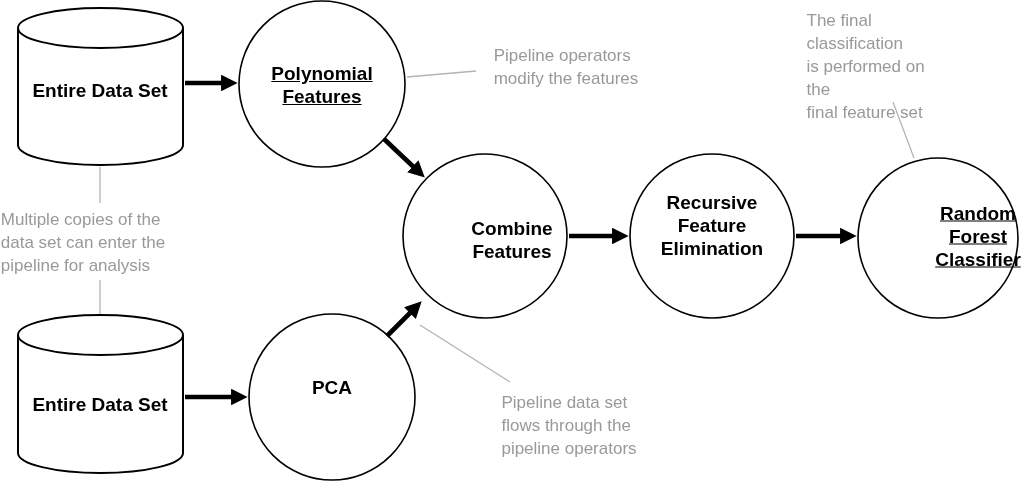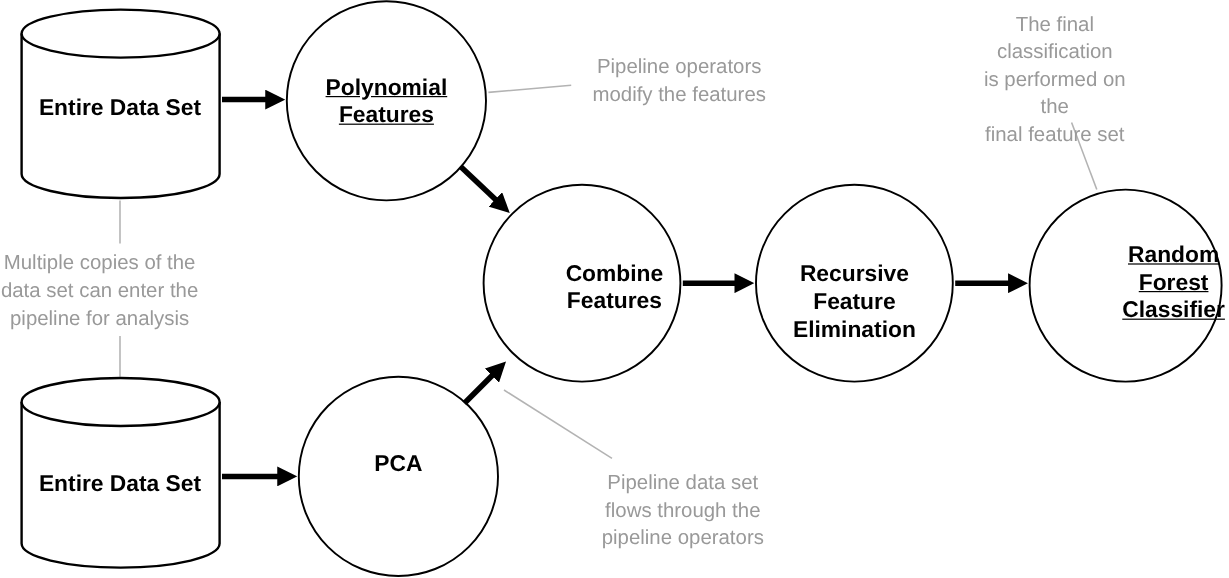--- a/index.html
+++ b/index.html
@@ -36,7 +36,7 @@
     font-size: 17px;
     line-height: 23px;
     color: #999999;
-    text-align: center;
+    text-align: left;
     white-space: pre-line;
   }
 </style>

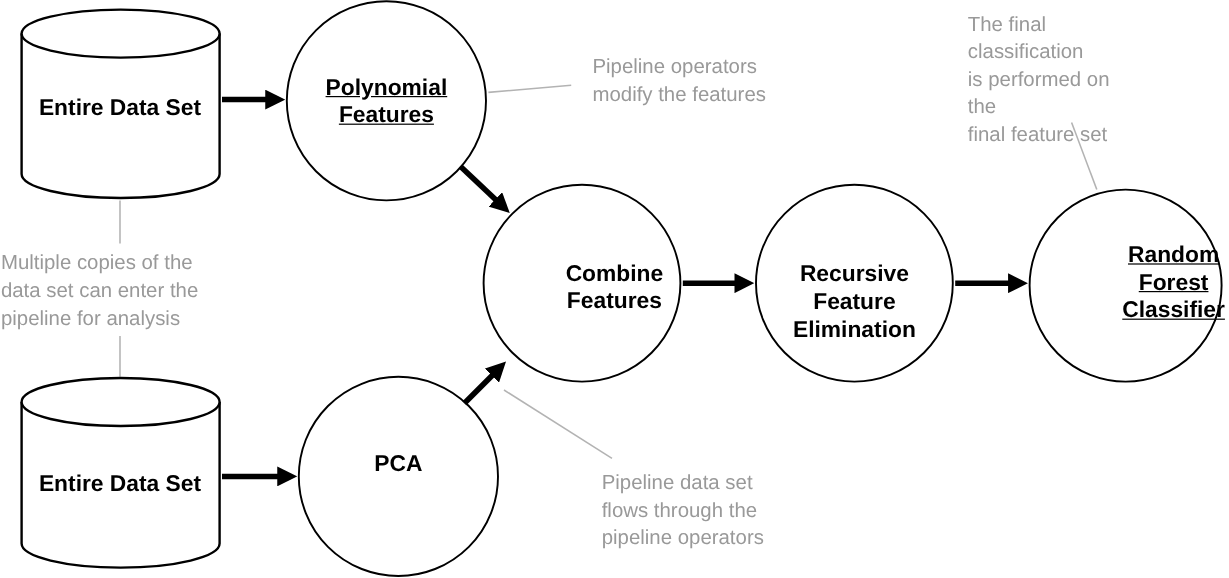--- a/index.html
+++ b/index.html
@@ -94,7 +94,7 @@
   <div class="node-label" style="left:512px; top:240px;">Combine
 Features</div>
 
-  <div class="node-label" style="left:712px; top:252px;text-align:center;">Recursive
+  <div class="node-label" style="left:712px; top:225px;text-align:center;">Recursive
 Feature
 Elimination</div>
 

